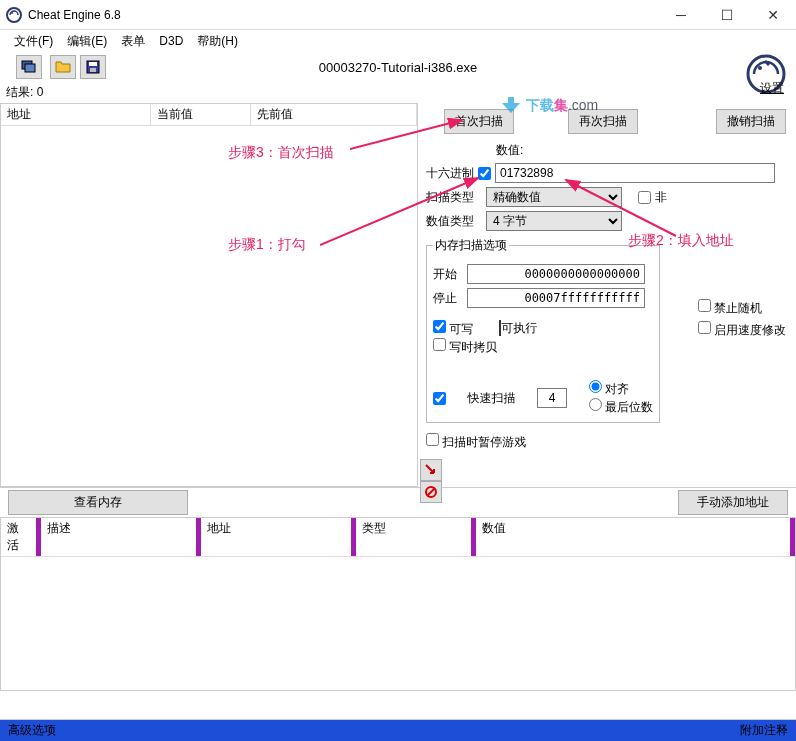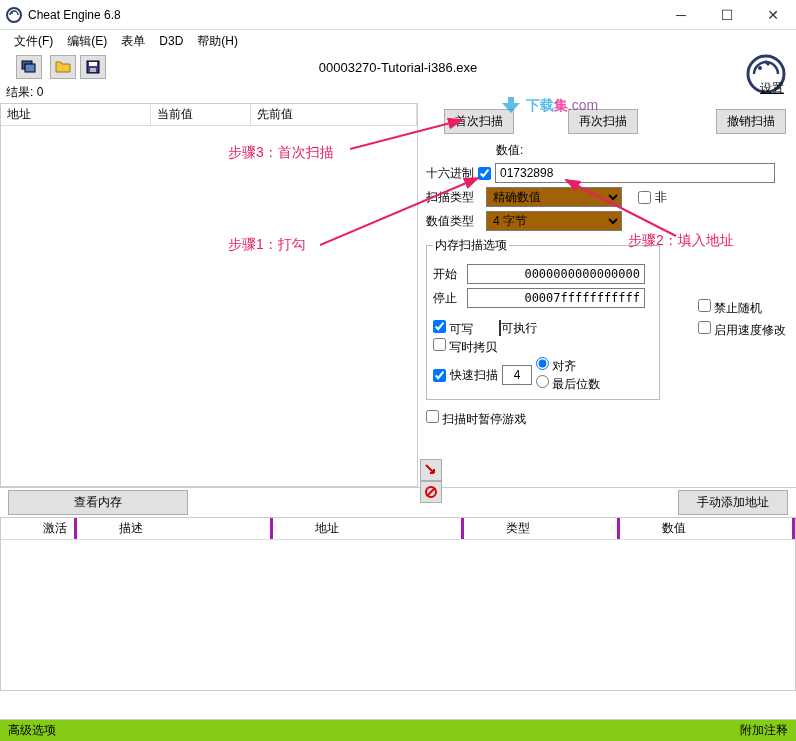--- a/index.html
+++ b/index.html
@@ -247,7 +247,7 @@
       <path d="M2 8 h18 l-9 10z" fill="#1ba1e2"></path>
       <rect x="8" y="2" width="6" height="8" fill="#1ba1e2"></rect>
     </svg>
-  <span class="dl">下载</span><span class="ji">集</span><span style="color:#701a75">.com</span>
+  <span class="dl">下载</span><span class="ji">集</span><span style="color:#0f172a">.com</span>
 </div>
 
 <div class="annotation" style="left:228px; top:236px">步骤1：打勾</div>

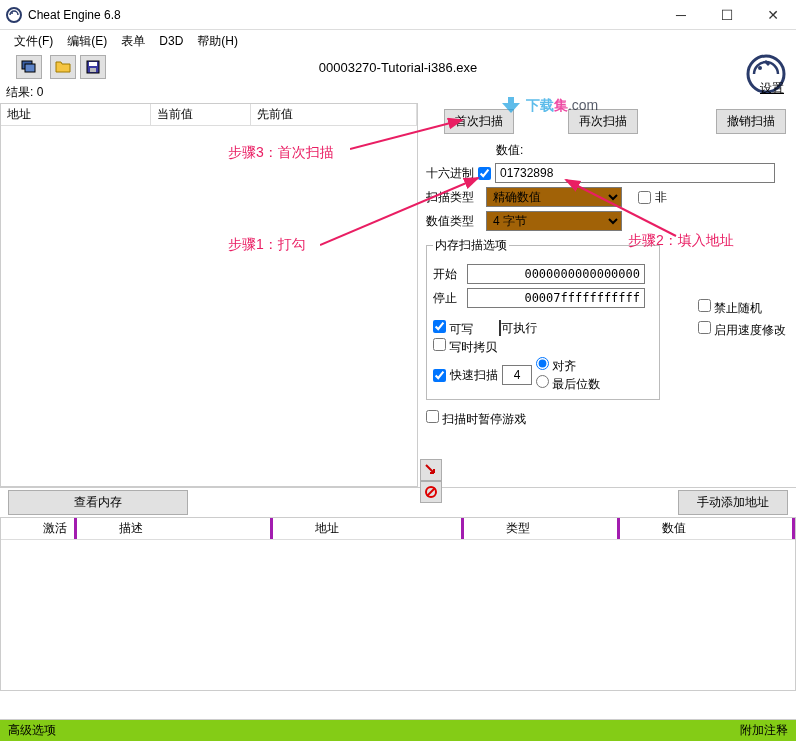--- a/index.html
+++ b/index.html
@@ -31,7 +31,7 @@
 .row .label { min-width: 56px; font-size: 12px; }
 input[type=text] { border: 1px solid #7a7a7a; padding: 2px 4px; font-size: 12px; background: #fff; }
 .value-input { width: 280px; border: 1px solid #5a8fd6; }
-select { border: 1px solid #7a7a7a; font-size: 12px; padding: 1px 2px; background: #a16207; }
+select { border: 1px solid #7a7a7a; font-size: 12px; padding: 1px 2px; background: #e5e5e5; }
 .mem-scan-box { border: 1px solid #bbb; margin-top: 6px; padding: 6px; width: 234px; }
 .mem-scan-box legend { background: #fff; padding: 0 2px; }
 .mem-row { display: flex; align-items: center; margin: 4px 0; }

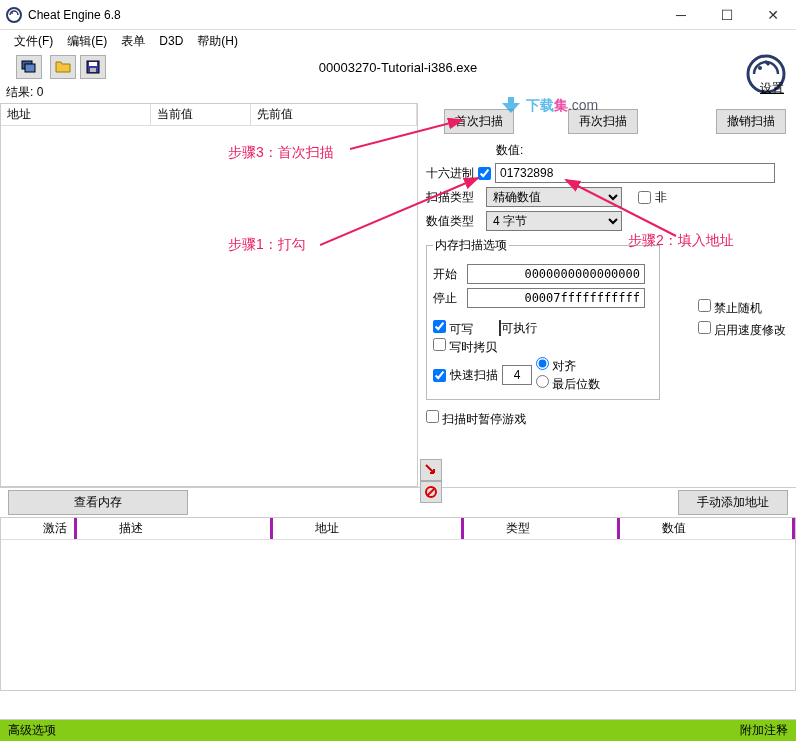--- a/index.html
+++ b/index.html
@@ -38,7 +38,7 @@
 .mem-row .ml { width: 34px; }
 .mem-row input { width: 178px; text-align: right; font-family: monospace; }
 .exec-row { display: flex; gap: 26px; margin-top: 12px; }
-.fast-scan-row { display: flex; align-items: center; margin-top: 1px; gap: 4px; }
+.fast-scan-row { display: flex; align-items: center; margin-top: 24px; gap: 4px; justify-content: space-between; }
 .fast-scan-row input[type=text] { width: 30px; text-align: center; }
 .radio-col { display: flex; flex-direction: column; }
 .side-checks { position: absolute; right: 10px; top: 196px; display: flex; flex-direction: column; gap: 4px; }

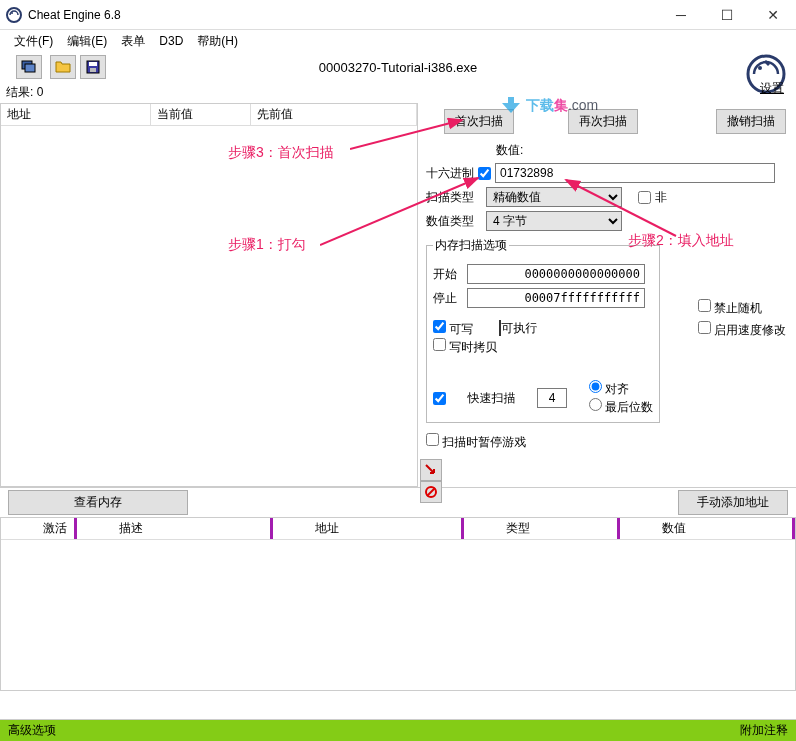--- a/index.html
+++ b/index.html
@@ -50,7 +50,7 @@
 .small-ico { width: 22px; height: 22px; border: 1px solid #adadad; background: #e1e1e1; display: flex; align-items: center; justify-content: center; }
 .lower-table { border: 1px solid #ccc; height: 174px; }
 .lower-table .thead { display: flex; border-bottom: 1px solid #ddd; }
-.lower-table .th { border-right: 3px solid #a21caf; padding: 2px 6px; margin-left: 36px; }
+.lower-table .th { border-right: 5px solid #a21caf; padding: 2px 6px; }
 .lower-table .th:nth-child(1) { width: 40px; }
 .lower-table .th:nth-child(2) { width: 160px; }
 .lower-table .th:nth-child(3) { width: 155px; }

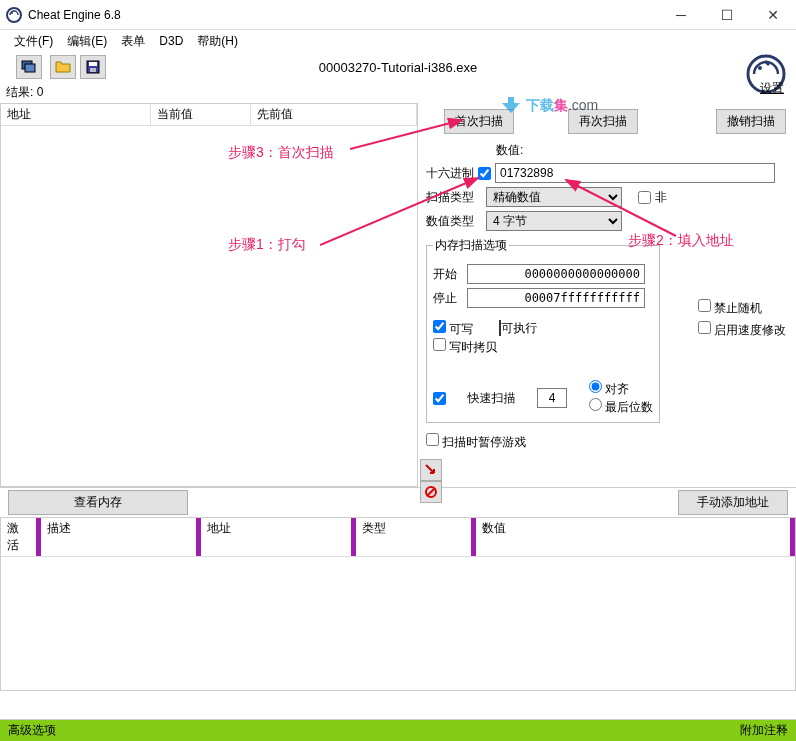--- a/index.html
+++ b/index.html
@@ -56,7 +56,7 @@
 .lower-table .th:nth-child(3) { width: 155px; }
 .lower-table .th:nth-child(4) { width: 120px; }
 .lower-table .th:nth-child(5) { flex: 1; }
-.statusbar { position: absolute; bottom: 0; left: 0; right: 0; height: 22px; background: #84cc16; display: flex; justify-content: space-between; align-items: center; padding: 0 8px; border-top: 1px solid #ccc; gap: 17px; }
+.statusbar { position: absolute; bottom: 0; left: 0; right: 0; height: 22px; background: #1d4ed8; display: flex; justify-content: space-between; align-items: center; padding: 0 8px; border-top: 1px solid #ccc; gap: 17px; }
 .annotation { position: absolute; color: #e91e63; font-size: 14px; pointer-events: none; }
 svg.arrow { position: absolute; pointer-events: none; }
 .chk-black { appearance: none; width: 13px; height: 13px; border: 1px solid #333; position: relative; }

